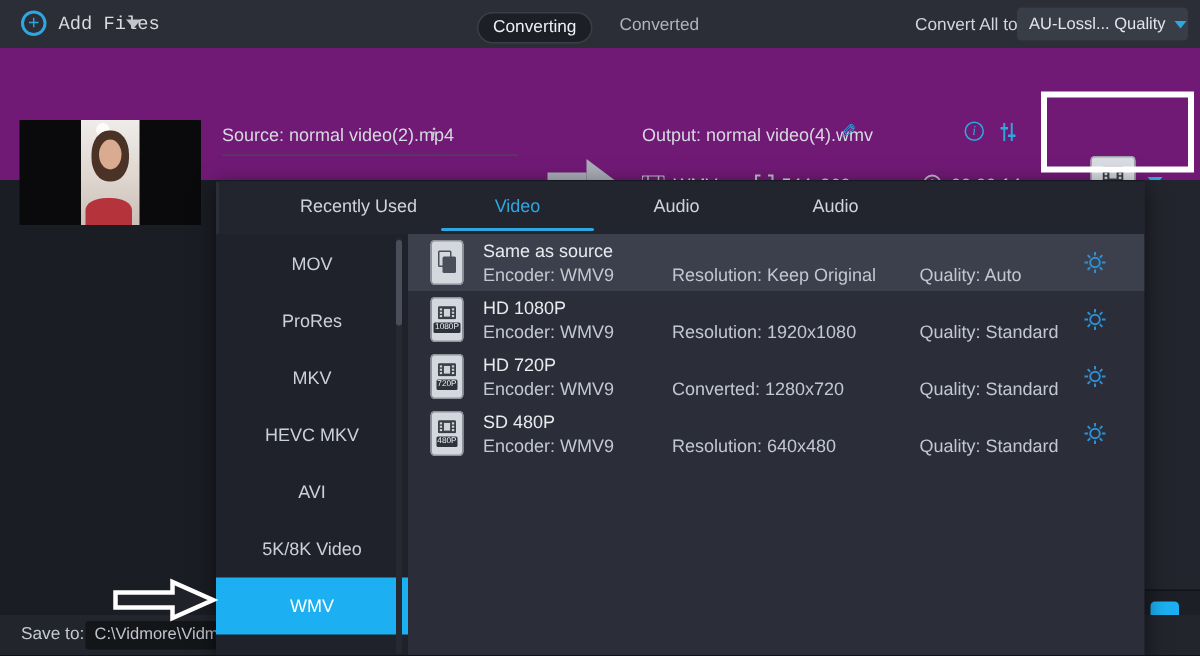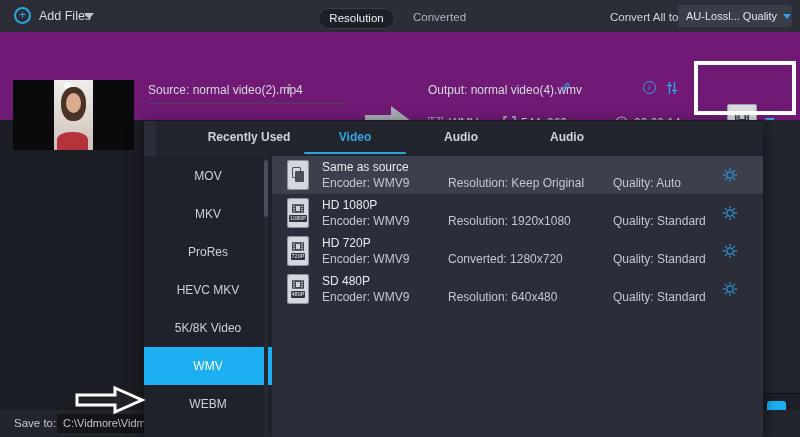--- a/index.html
+++ b/index.html
@@ -15,7 +15,7 @@
   .topbar { left:0; top:0; width:800px; height:32px; background:#2b2d37; }
   .plus-circle { left:14px; top:7px; width:17px; height:17px; border:2px solid #2ea7e0;
     border-radius:50%; color:#2ea7e0; font-size:13px; line-height:12px; text-align:center; }
-  .addfiles-label { left:39px; top:9px; color:#d8dade; font-size:12.5px; }
+  .addfiles-label { left:39px; top:9px; color:#d8dade; font-size:12.5px;font-family:Liberation Mono, monospace; }
   .caret { width:0; height:0; border-left:5px solid transparent; border-right:5px solid transparent;
     border-top:6px solid #c0c4cc; }
   .caret.blue { border-top-color:#2ea7e0; }

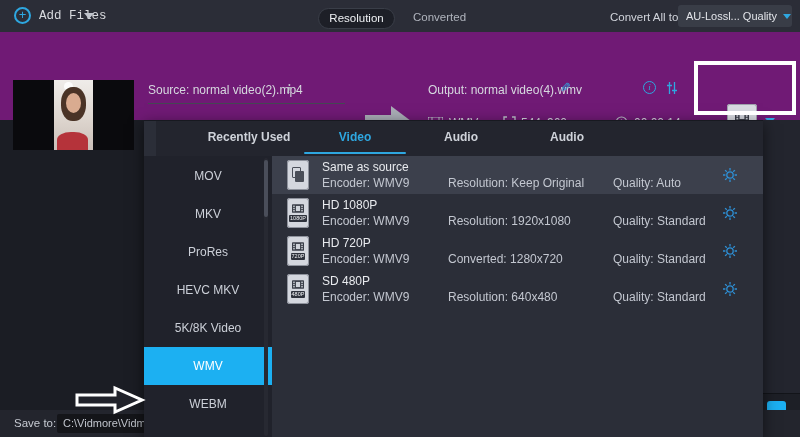--- a/index.html
+++ b/index.html
@@ -114,7 +114,7 @@
     <div class="abs plus-circle">+</div>
     <div class="abs addfiles-label">Add Files</div>
     <div class="abs caret" style="left:84px; top:13px;"></div>
-    <div class="abs pill">Resolution</div>
+    <div class="abs pill">Converting</div>
     <div class="abs converted">Converted</div>
     <div class="abs convert-all-label">Convert All to:</div>
     <div class="abs convert-all-dd">

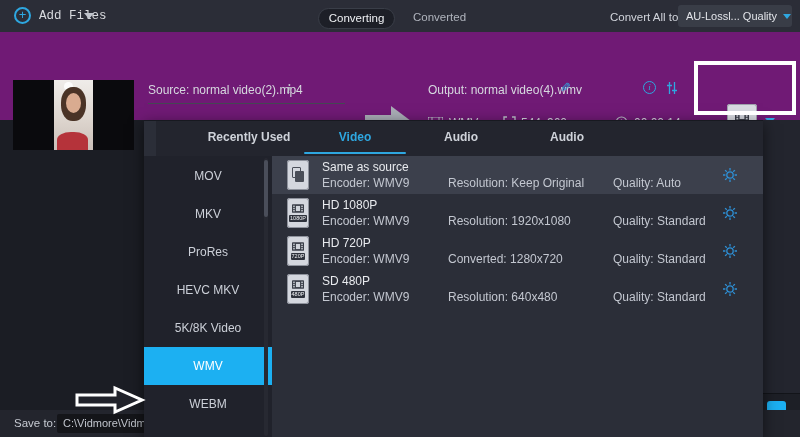--- a/index.html
+++ b/index.html
@@ -76,7 +76,7 @@
   
   .panel { left:144px; top:120px; width:619px; height:317px; background:#2b2e38;
     border-top:1px solid #171920; box-shadow:0 4px 14px rgba(0,0,0,.55); z-index:20; overflow:hidden; }
-  .ptabbar { position:absolute; left:12px; top:0; width:100%; height:35px; background:#23252e;font-weight:bold; }
+  .ptabbar { position:absolute; left:2px; top:0; width:100%; height:35px; background:#23252e; }
   .ptabs { position:absolute; left:40px; top:0; height:35px; display:flex; }
   .ptab { width:106px; text-align:center; line-height:33px; font-size:12px; color:#cfd3da; position:relative; cursor:pointer; }
   .ptab.active { color:#2ea7e0; }

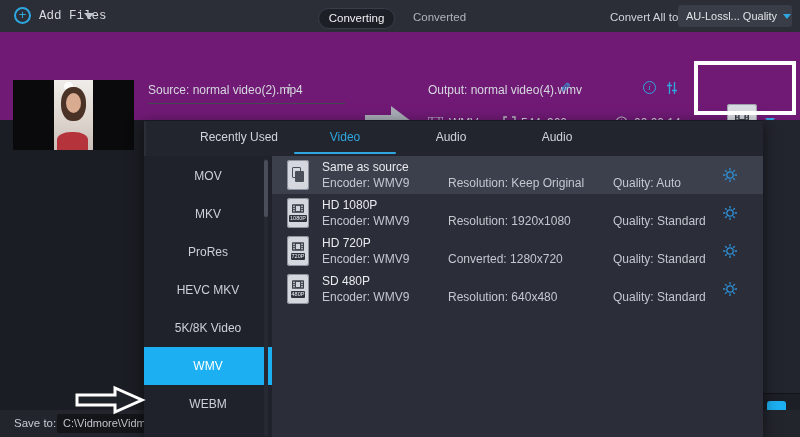--- a/index.html
+++ b/index.html
@@ -225,8 +225,8 @@
     <div class="psidebar">
       <div class="fmt-list">
         <div class="fmt-item">MOV</div>
+        <div class="fmt-item">ProRes</div>
         <div class="fmt-item">MKV</div>
-        <div class="fmt-item">ProRes</div>
         <div class="fmt-item">HEVC MKV</div>
         <div class="fmt-item">5K/8K Video</div>
         <div class="fmt-item active">WMV</div>

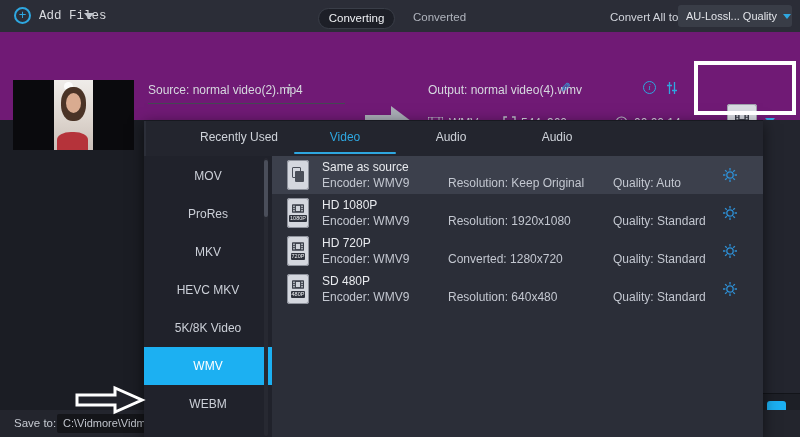--- a/index.html
+++ b/index.html
@@ -228,6 +228,7 @@
         <div class="fmt-item">ProRes</div>
         <div class="fmt-item">MKV</div>
         <div class="fmt-item">HEVC MKV</div>
+        <div class="fmt-item">AVI</div>
         <div class="fmt-item">5K/8K Video</div>
         <div class="fmt-item active">WMV</div>
         <div class="fmt-item">WEBM</div>

